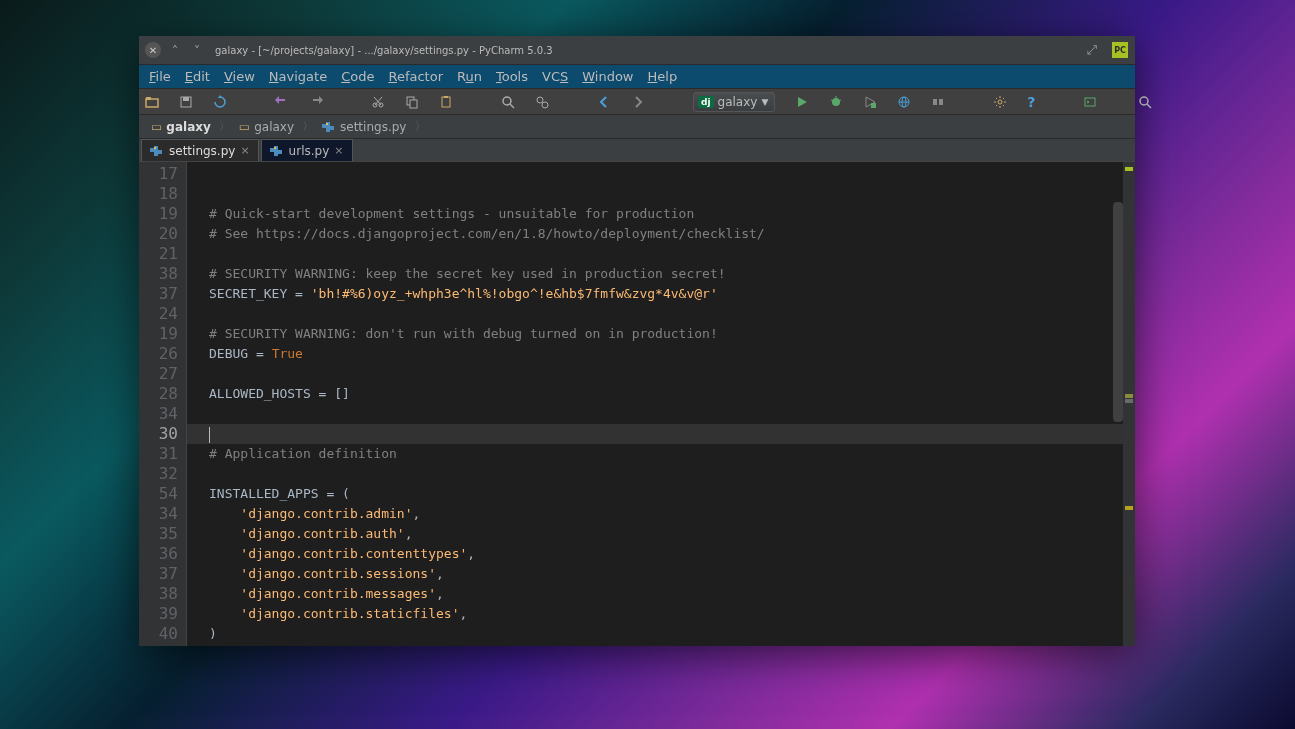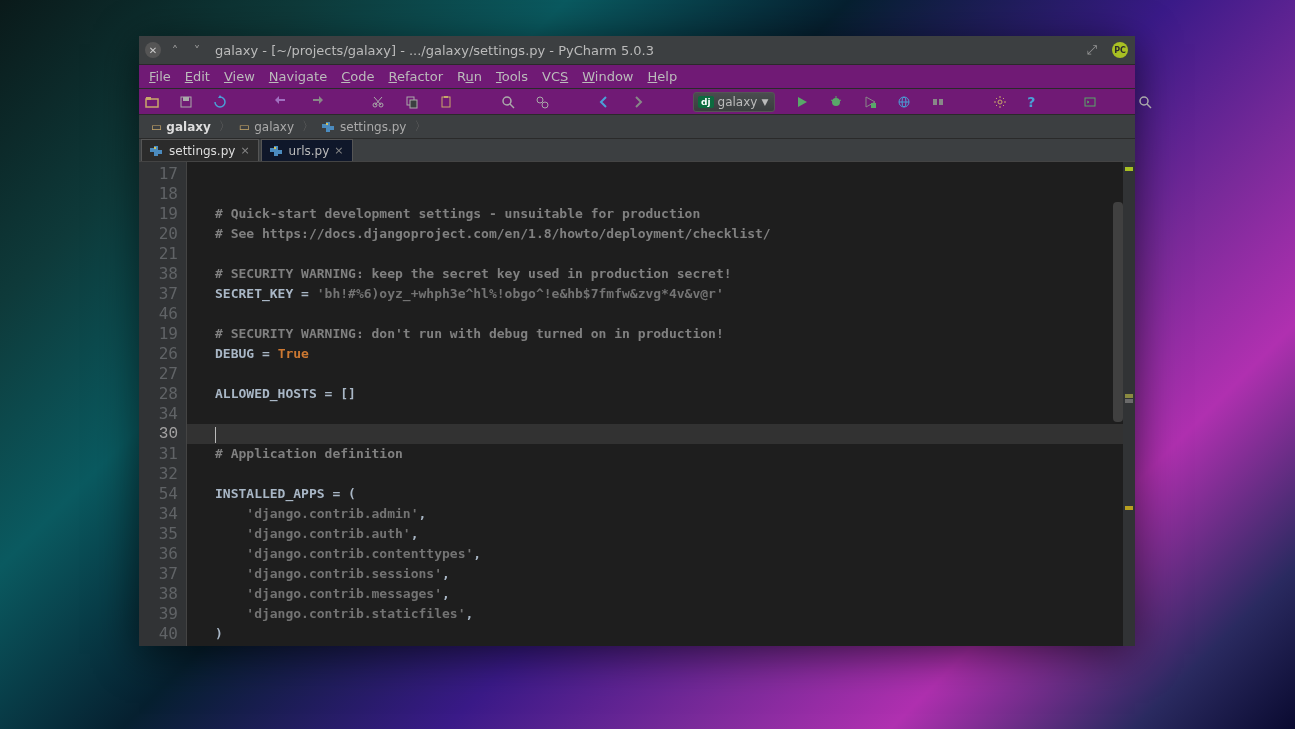--- a/index.html
+++ b/index.html
@@ -39,7 +39,7 @@
     font-size:10px; color:#ccc; cursor:pointer;
   }
   .titlebar .chev { width:16px; text-align:center; color:#999; cursor:pointer; }
-  .titlebar .title { color:#bbb; font-size:13px; margin-left:4px; }
+  .titlebar .title { color:#bbb; font-size:10px; margin-left:4px; }
   .titlebar .spacer { flex:1; }
   .titlebar .right-icon { width:18px; height:18px; margin-left:4px; display:flex; align-items:center; justify-content:center; }
   .pc-logo { background:#a8c023; width:16px; height:16px; border-radius:8px; font-size:8px; font-weight:bold; color:#2b2b2b; display:flex; align-items:center; justify-content:center; }

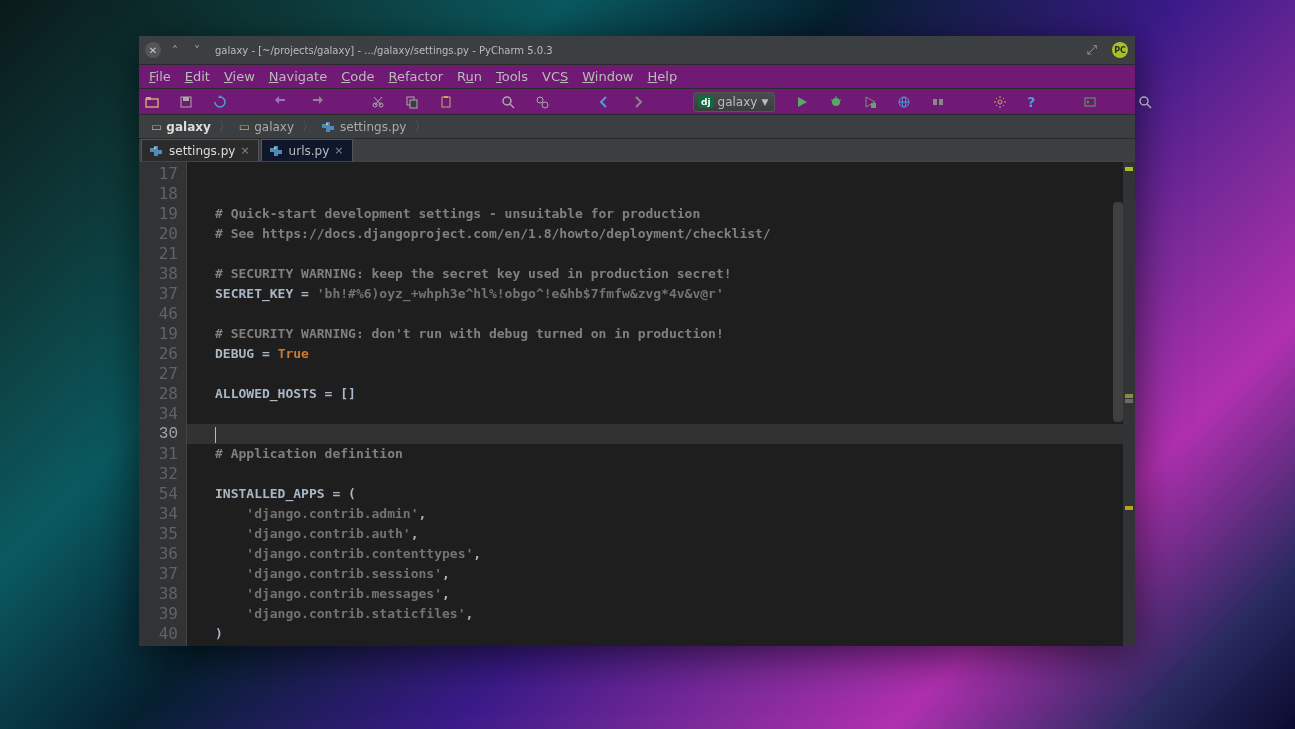--- a/index.html
+++ b/index.html
@@ -42,7 +42,7 @@
   .titlebar .title { color:#bbb; font-size:10px; margin-left:4px; }
   .titlebar .spacer { flex:1; }
   .titlebar .right-icon { width:18px; height:18px; margin-left:4px; display:flex; align-items:center; justify-content:center; }
-  .pc-logo { background:#a8c023; width:16px; height:16px; border-radius:8px; font-size:8px; font-weight:bold; color:#2b2b2b; display:flex; align-items:center; justify-content:center; }
+  .pc-logo { background:#a8c023; width:16px; height:16px; border-radius:0; font-size:8px; font-weight:bold; color:#2b2b2b; display:flex; align-items:center; justify-content:center; }
 
   .menubar {
     height: 24px;

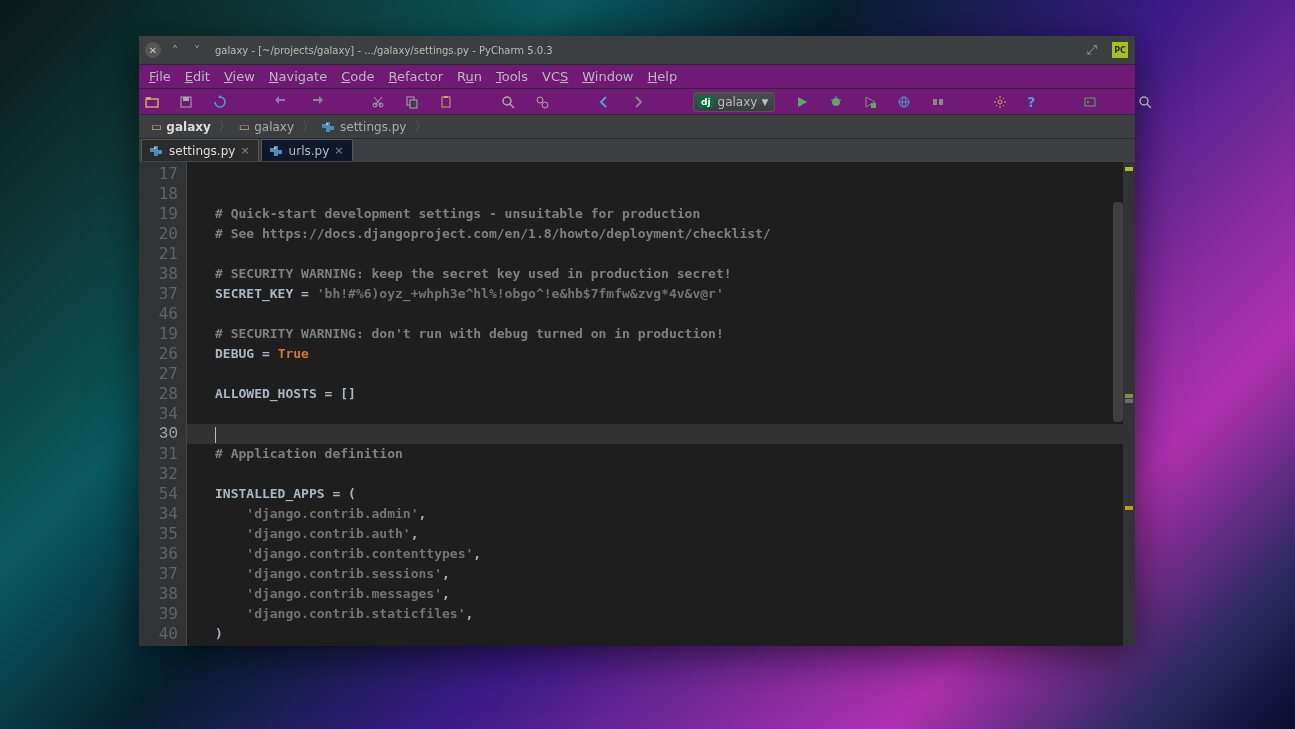--- a/index.html
+++ b/index.html
@@ -46,7 +46,7 @@
 
   .menubar {
     height: 24px;
-    background: #701a75;
+    background: #0c4a6e;
     display: flex;
     align-items: center;
     padding: 0 4px;

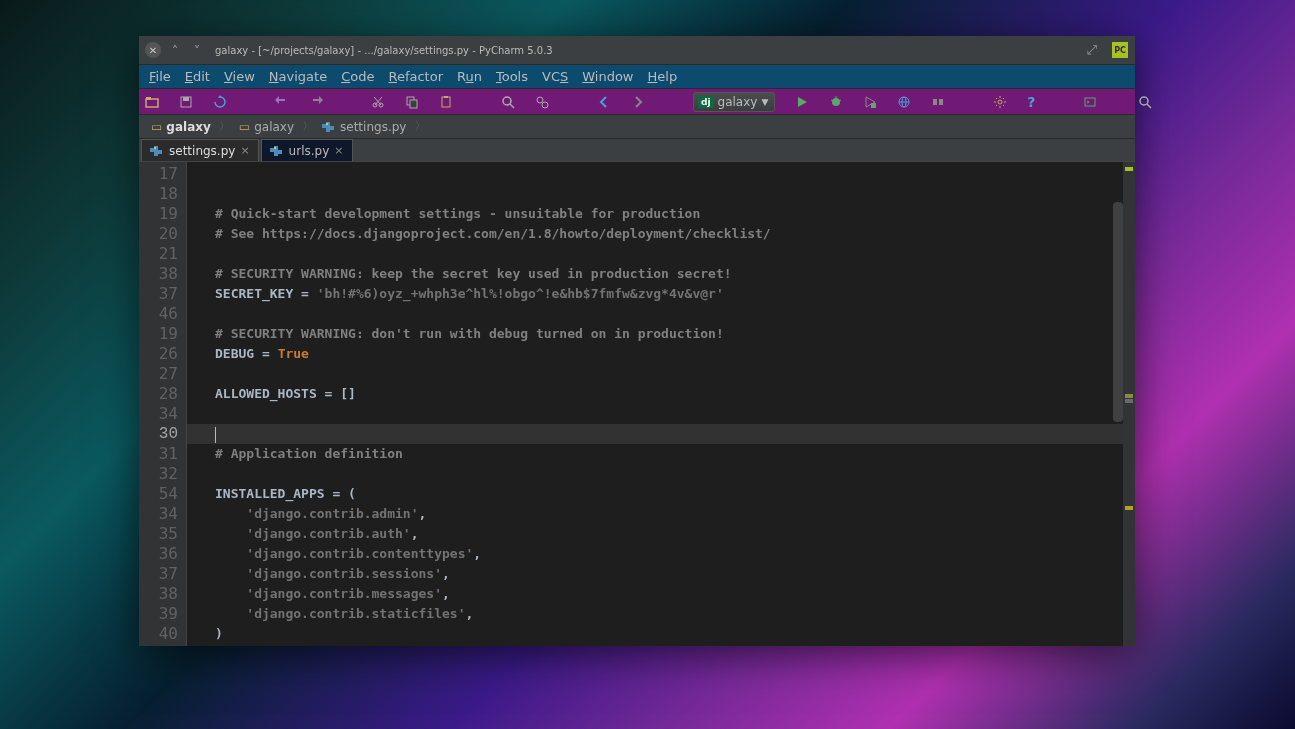--- a/index.html
+++ b/index.html
@@ -58,7 +58,7 @@
 
   .toolbar {
     height: 26px;
-    background: #701a75;
+    background: #404040;
     display: flex;
     align-items: center;
     padding: 0 6px;

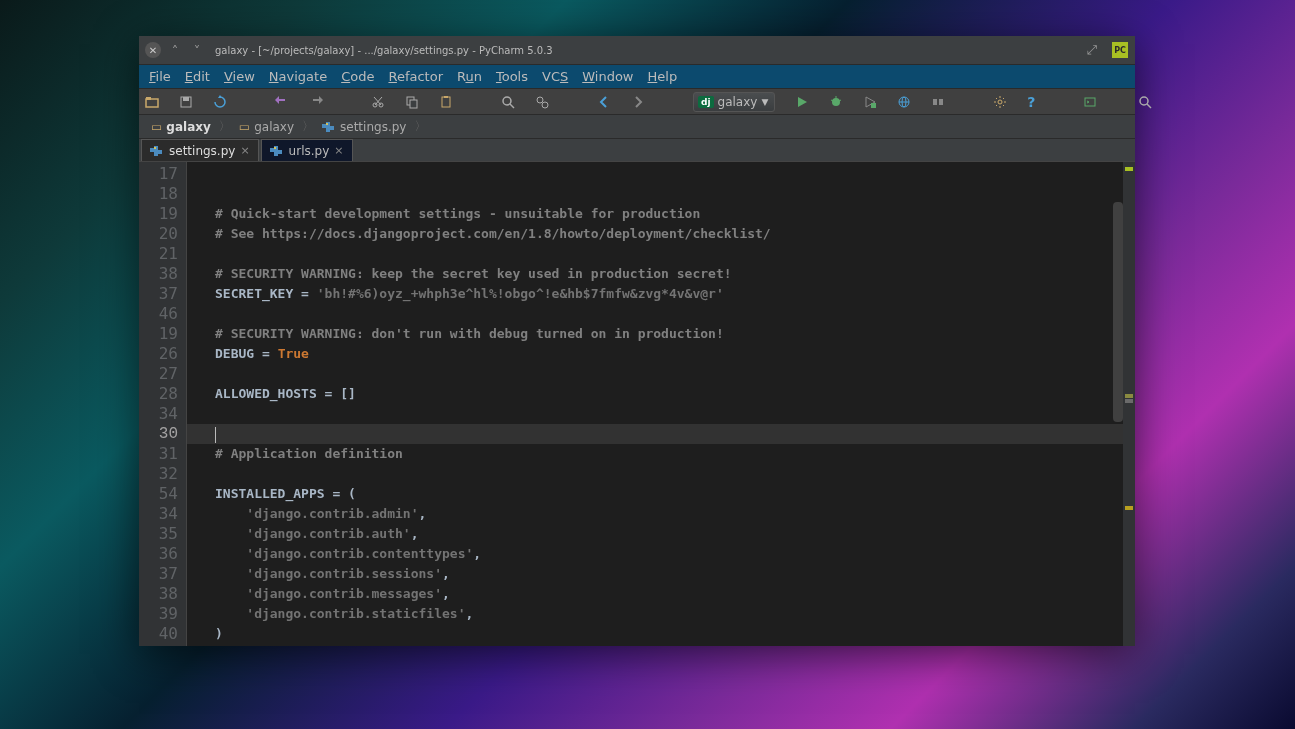--- a/index.html
+++ b/index.html
@@ -146,11 +146,10 @@
     font-family:"DejaVu Sans Mono", monospace;
     font-size:13px;
     line-height:20px;
-    padding:2px 0 0 28px;
+    padding:2px 0 0 22px;
     color:#a9b7c6;
     position:relative;
     white-space:pre;
-    font-weight:bold;
   }
   .code .current-line {
     position:absolute;

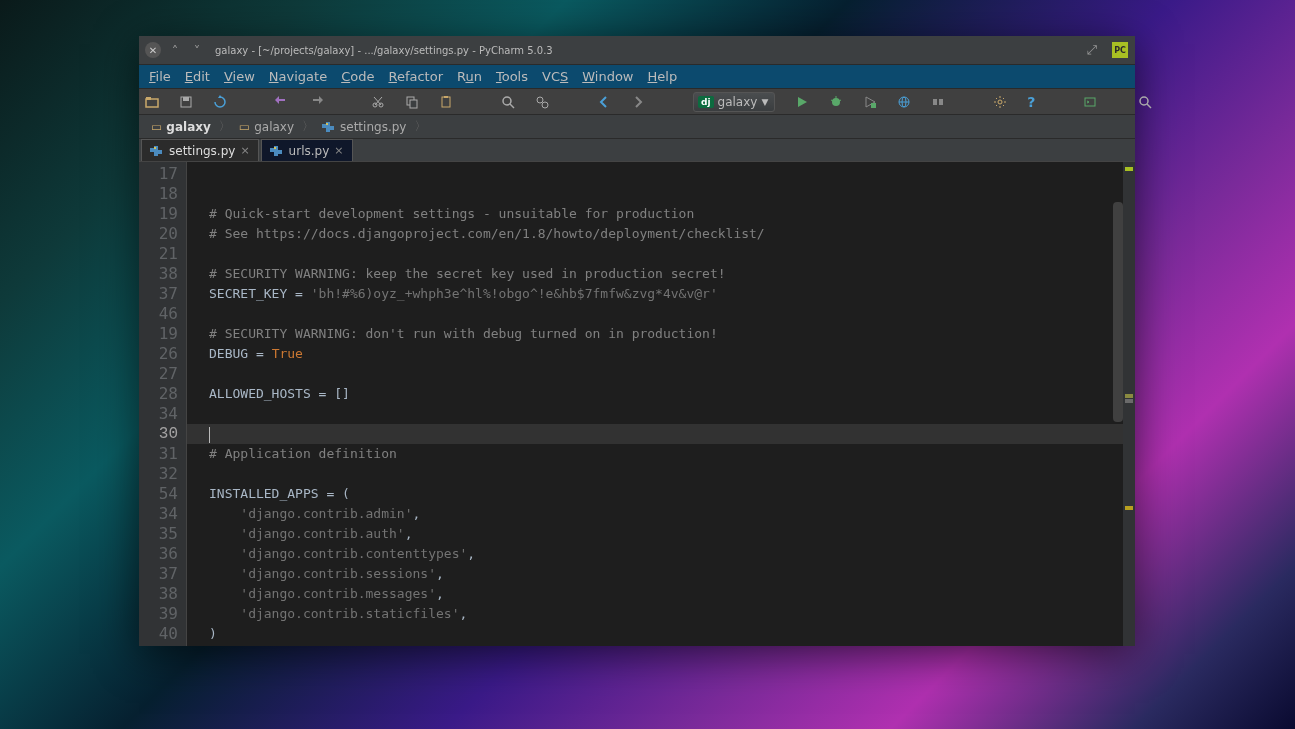--- a/index.html
+++ b/index.html
@@ -166,7 +166,7 @@
     vertical-align:middle;
   }
   .cmt { color:#808080; }
-  .str { color:#737373; }
+  .str { color:#fdba74; }
   .kw  { color:#cc7832;text-align:center; }
   .op  { color:#a9b7c6; }
   .br  { color:#a9b7c6; }

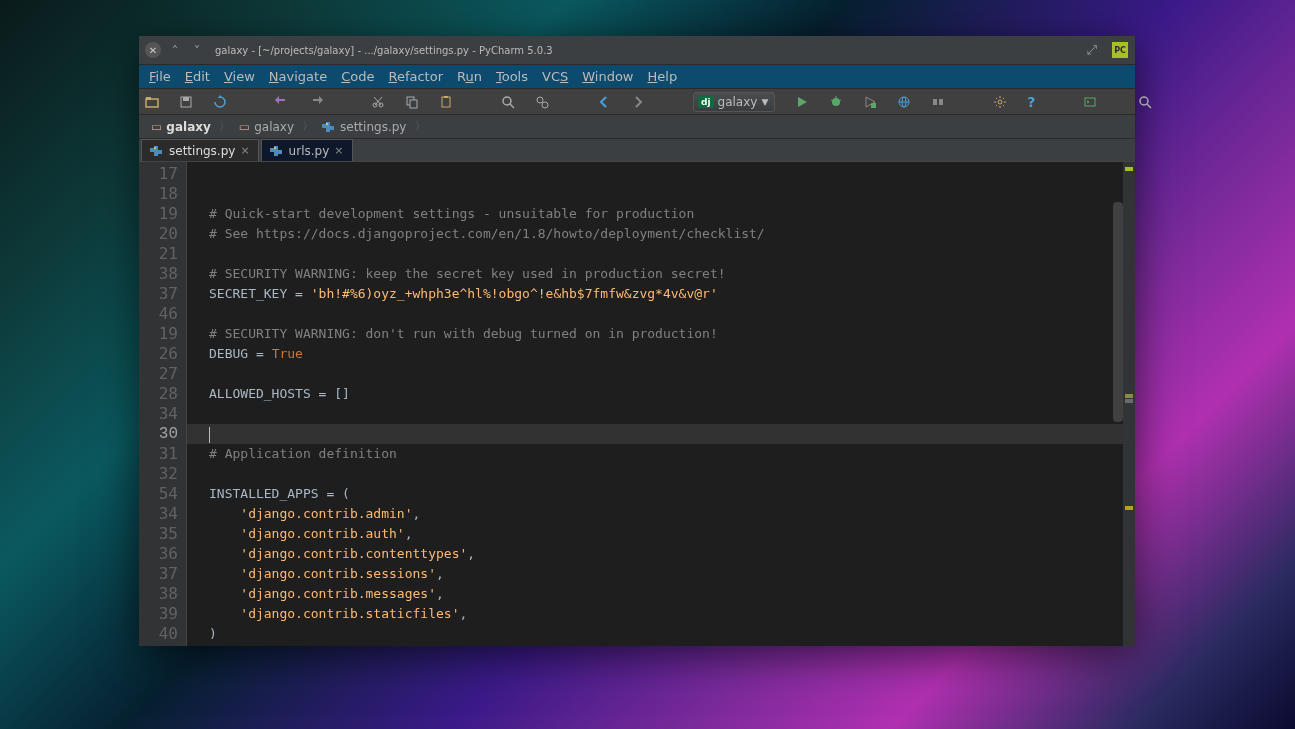--- a/index.html
+++ b/index.html
@@ -413,7 +413,7 @@
         <div>21</div>
         <div>38</div>
         <div>37</div>
-        <div>46</div>
+        <div>24</div>
         <div>19</div>
         <div>26</div>
         <div>27</div>

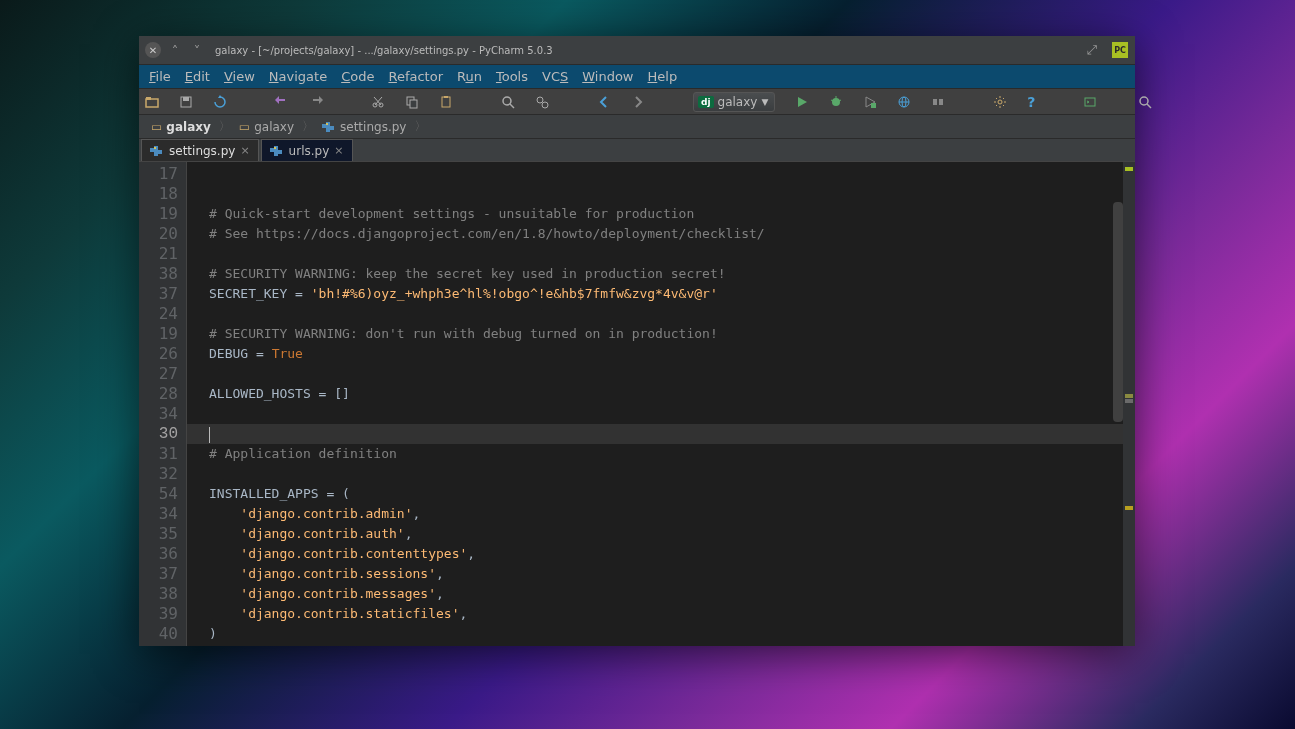--- a/index.html
+++ b/index.html
@@ -139,7 +139,7 @@
     flex-shrink:0;
     border-right:1px solid #444;
   }
-  .gutter .ln-current { color:#a4a3a3;font-family:Liberation Mono, monospace; }
+  .gutter .ln-current { color:#a4a3a3; }
   .code {
     flex:1;
     background:#1e1e1e;

